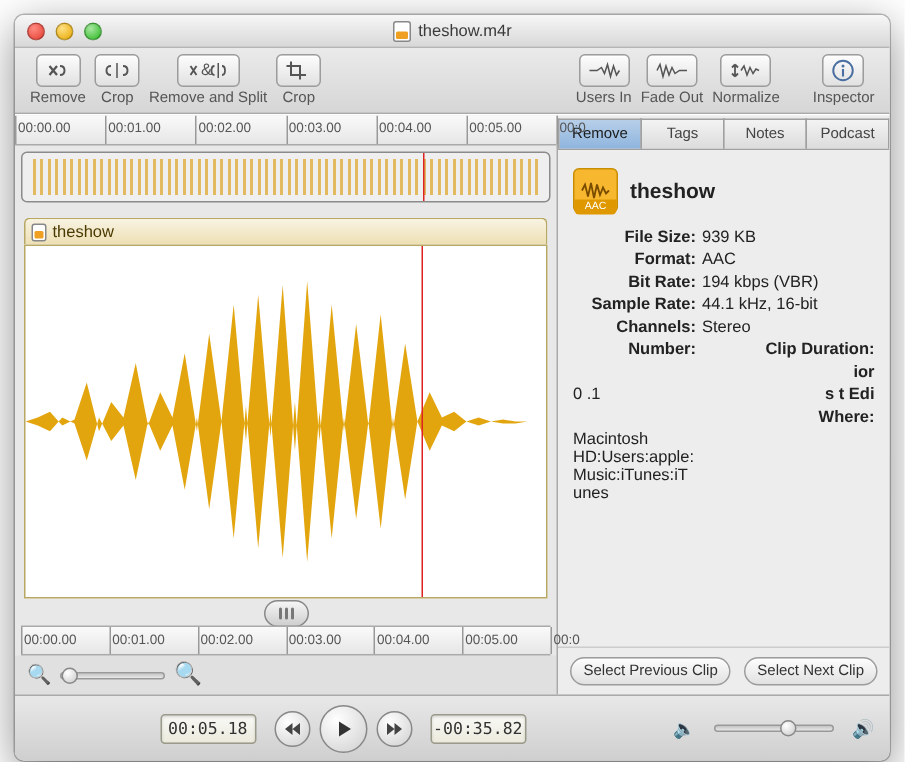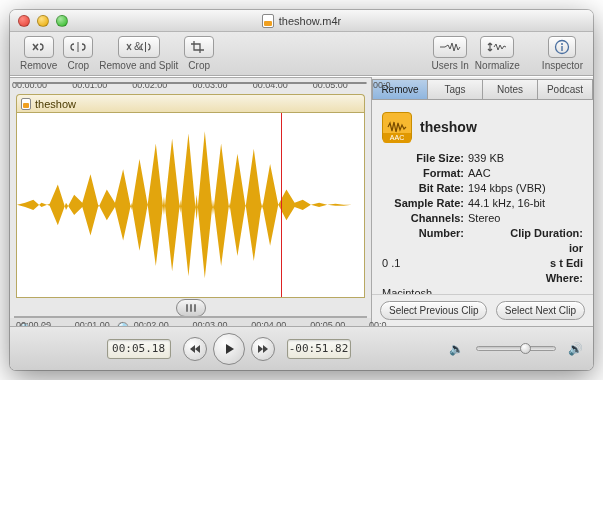--- a/index.html
+++ b/index.html
@@ -4,7 +4,7 @@
 <style>
 *{box-sizing:border-box;margin:0;padding:0;font-family:"Lucida Grande","Helvetica Neue",Arial,sans-serif;font-size:11px;-webkit-user-select:none;user-select:none;}
 body{background:#fff;display:flex;justify-content:center;align-items:flex-start;padding:10px;}
-.window{width:583px;height:360px;background:linear-gradient(#ebebeb,#dcdcdc);border-radius:6px;box-shadow:0 8px 30px rgba(0,0,0,.45),0 0 0 1px rgba(0,0,0,.25);overflow:hidden;display:flex;flex-direction:column;}
+.window{width:583px;height:497px;background:linear-gradient(#ebebeb,#dcdcdc);border-radius:6px;box-shadow:0 8px 30px rgba(0,0,0,.45),0 0 0 1px rgba(0,0,0,.25);overflow:hidden;display:flex;flex-direction:column;}
 .titlebar{height:22px;display:flex;align-items:center;padding:0 8px;background:linear-gradient(#f7f7f7,#d8d8d8);border-bottom:1px solid #b5b5b5;position:relative;}
 .traffic{display:flex;gap:7px;}
 .tl{width:12px;height:12px;border-radius:50%;border:1px solid rgba(0,0,0,.25);}

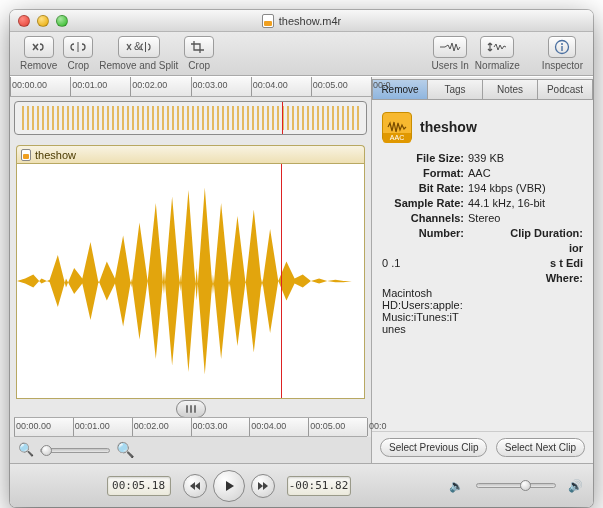--- a/index.html
+++ b/index.html
@@ -140,6 +140,14 @@
       <div class="tbtn">
         <div class="ic">
             <svg width="22" height="12" viewBox="0 0 22 12">
+              <path d="M1 6 L3 2 L5 10 L7 3 L9 9 L11 4 L13 8 L16 6 H21" stroke="#555" stroke-width="1" fill="none"></path>
+            </svg>
+          </div>
+        <div class="lbl">Fade Out</div>
+      </div>
+      <div class="tbtn">
+        <div class="ic">
+            <svg width="22" height="12" viewBox="0 0 22 12">
               <path d="M4 2 V10 M4 2 L2 4 M4 2 L6 4 M4 10 L2 8 M4 10 L6 8" stroke="#555" stroke-width="1.2" fill="none"></path>
               <path d="M8 6 L10 3 L12 9 L14 4 L16 8 L18 5 L20 6" stroke="#555" stroke-width="1" fill="none"></path>
             </svg>

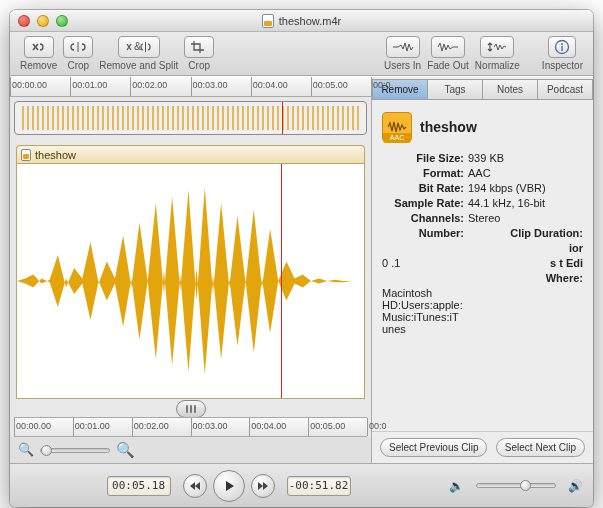--- a/index.html
+++ b/index.html
@@ -312,7 +312,7 @@
           </svg>
         </div>
     </div>
-    <div class="lcd">-00:51.82</div>
+    <div class="lcd">-00:35.82</div>
     <div style="flex:1"></div>
     <span class="speaker">🔈</span>
     <div class="vol-slider">

